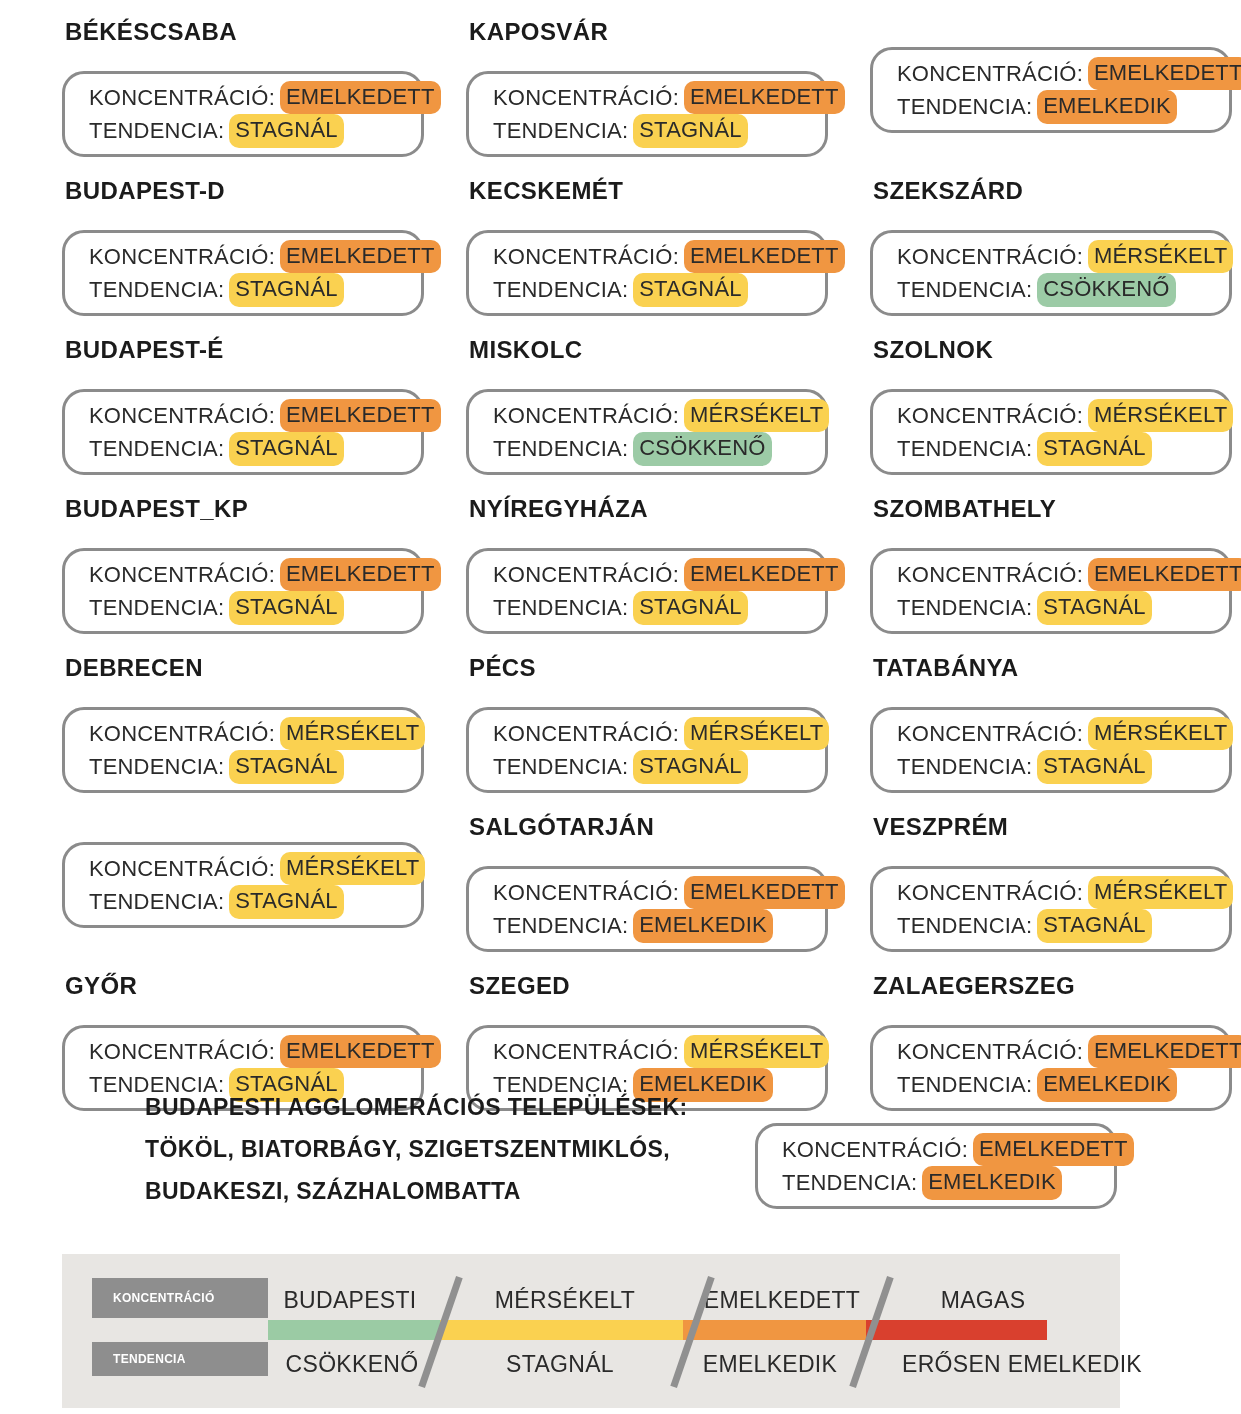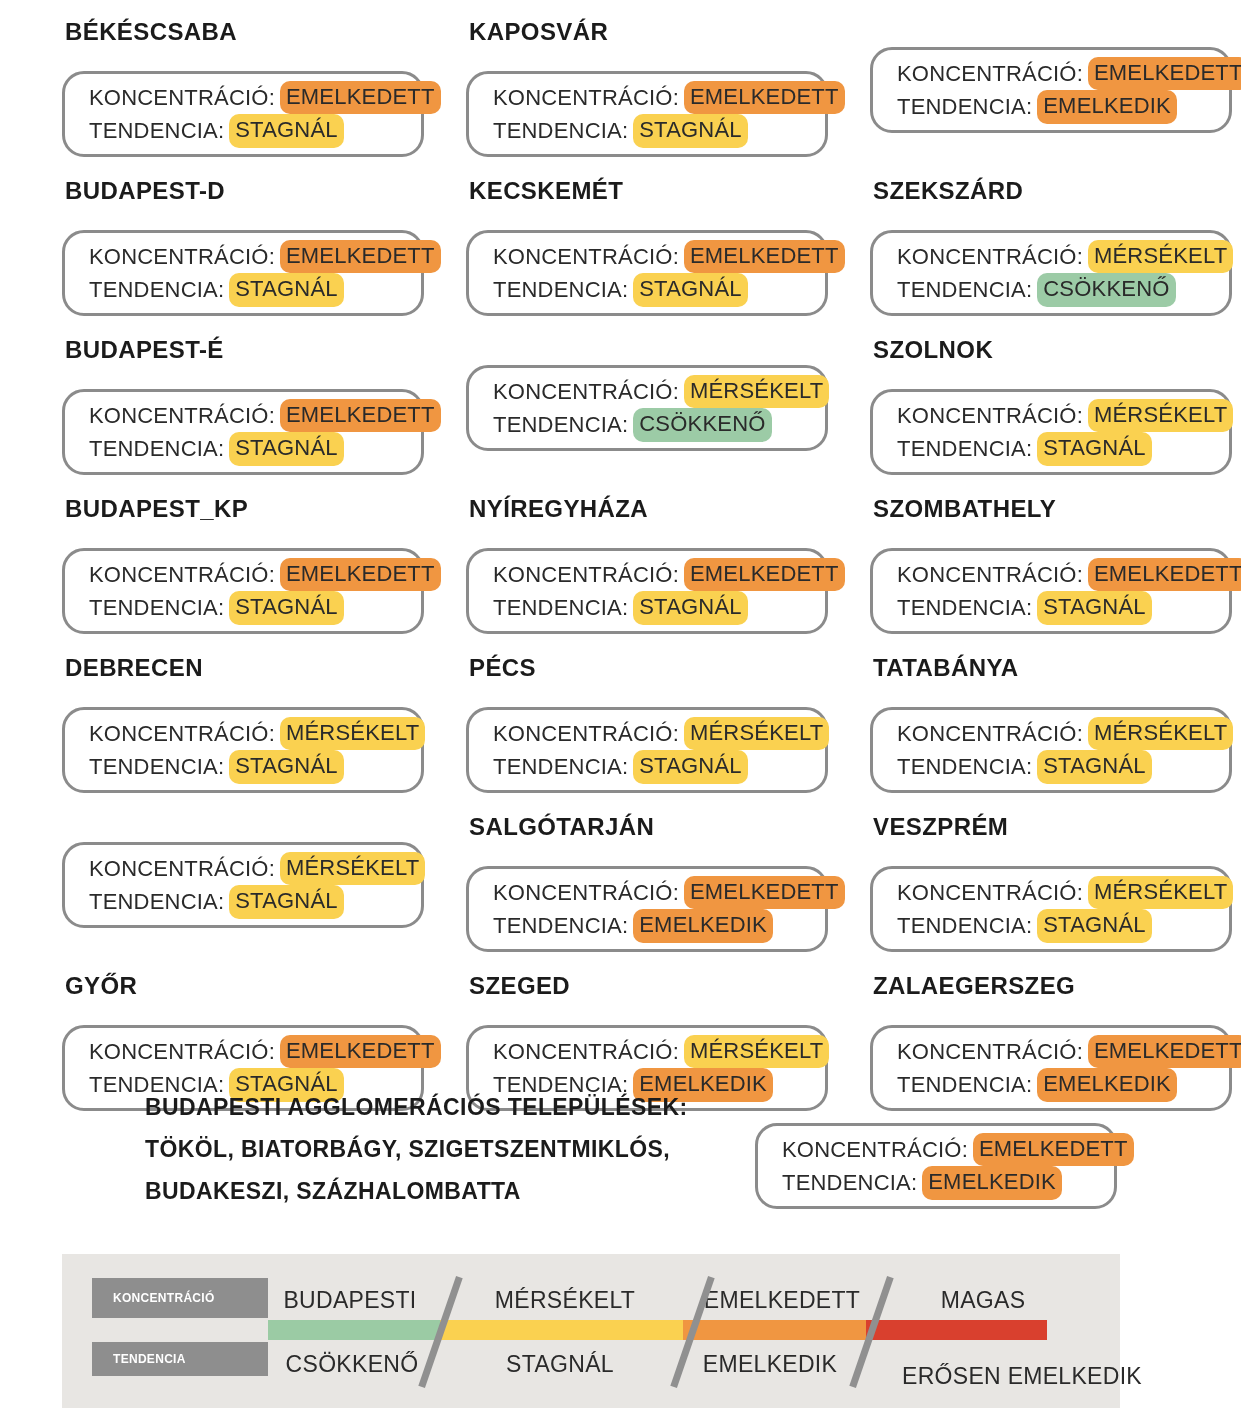--- a/index.html
+++ b/index.html
@@ -174,6 +174,7 @@
   </div>
 
   <div class="card-cell">
+    <div class="city-title">MISKOLC</div>
     <div class="status-card">
       <div class="card-line">
         <span>KONCENTRÁCIÓ:</span>

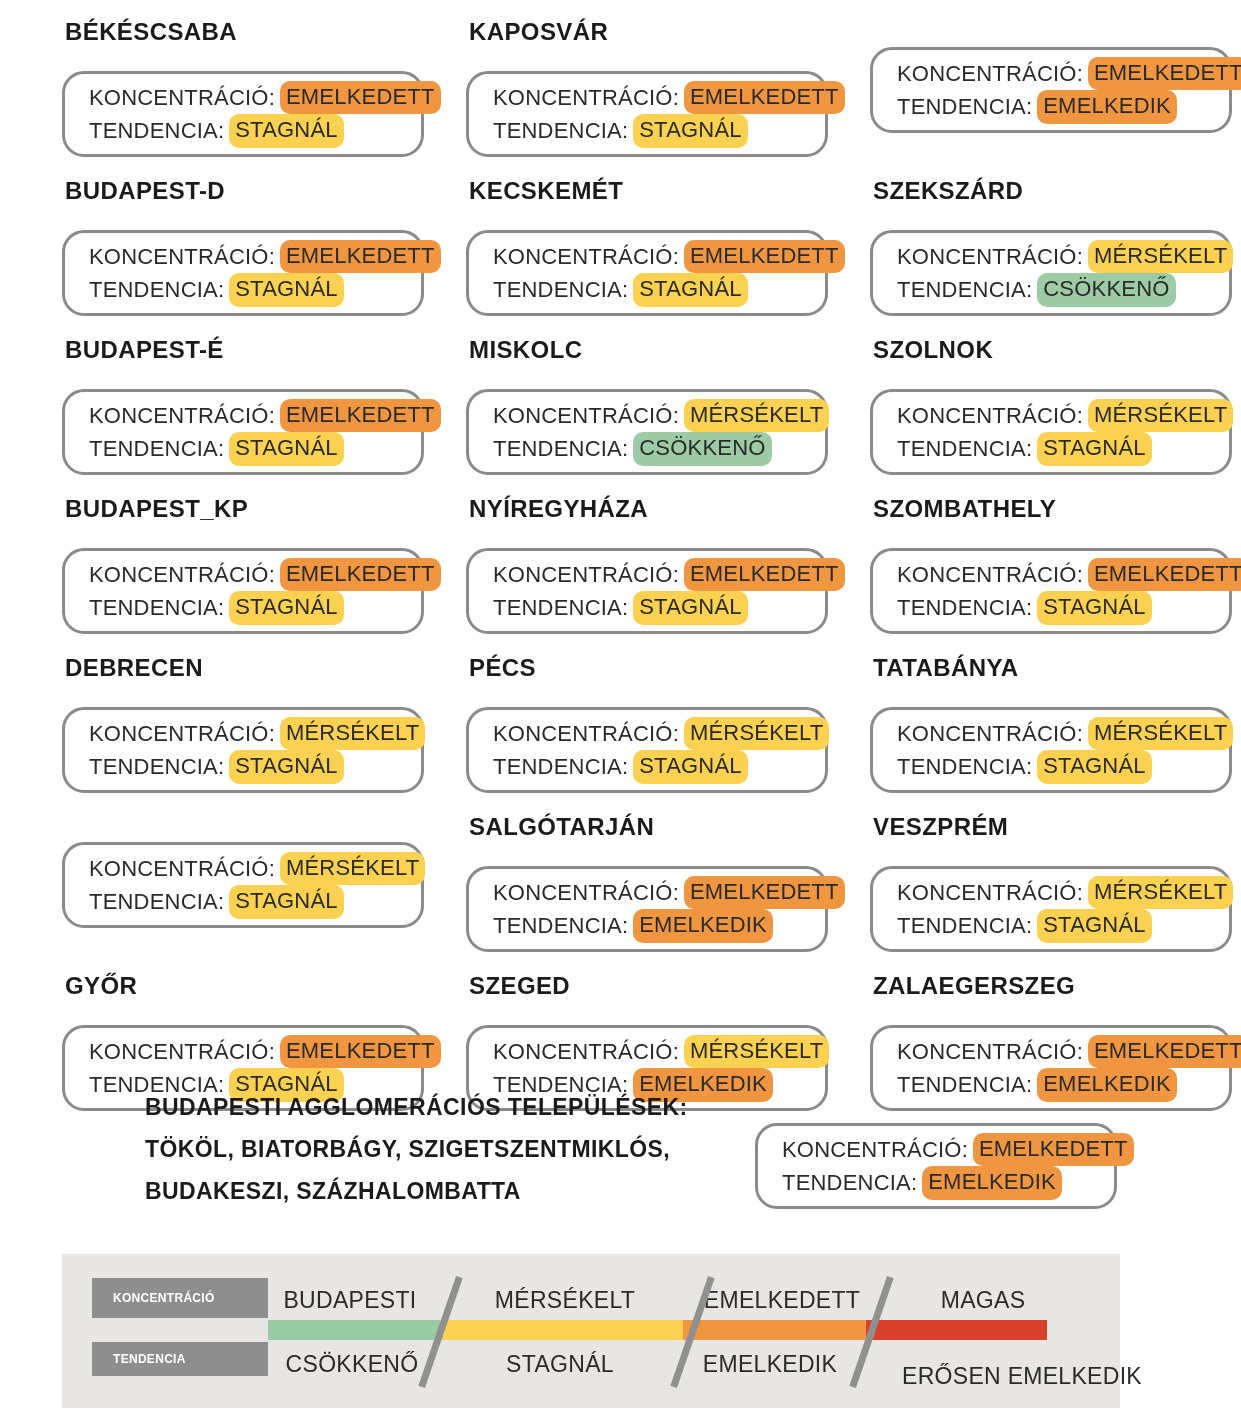--- a/index.html
+++ b/index.html
@@ -405,7 +405,7 @@
     <span class="legend-label row2" style="left: 290px;">CSÖKKENŐ</span>
     <span class="legend-label row2" style="left: 498px;">STAGNÁL</span>
     <span class="legend-label row2" style="left: 708px;">EMELKEDIK</span>
-    <span class="legend-label row2" style="left: 960px; margin-top: 12px;">ERŐSEN EMELKEDIK</span>
+    <span class="legend-label row2" style="left: 960px;">ERŐSEN EMELKEDIK</span>
     <div class="slash" style="left: 375px;"></div>
     <div class="slash" style="left: 627px;"></div>
     <div class="slash" style="left: 806px;"></div>

